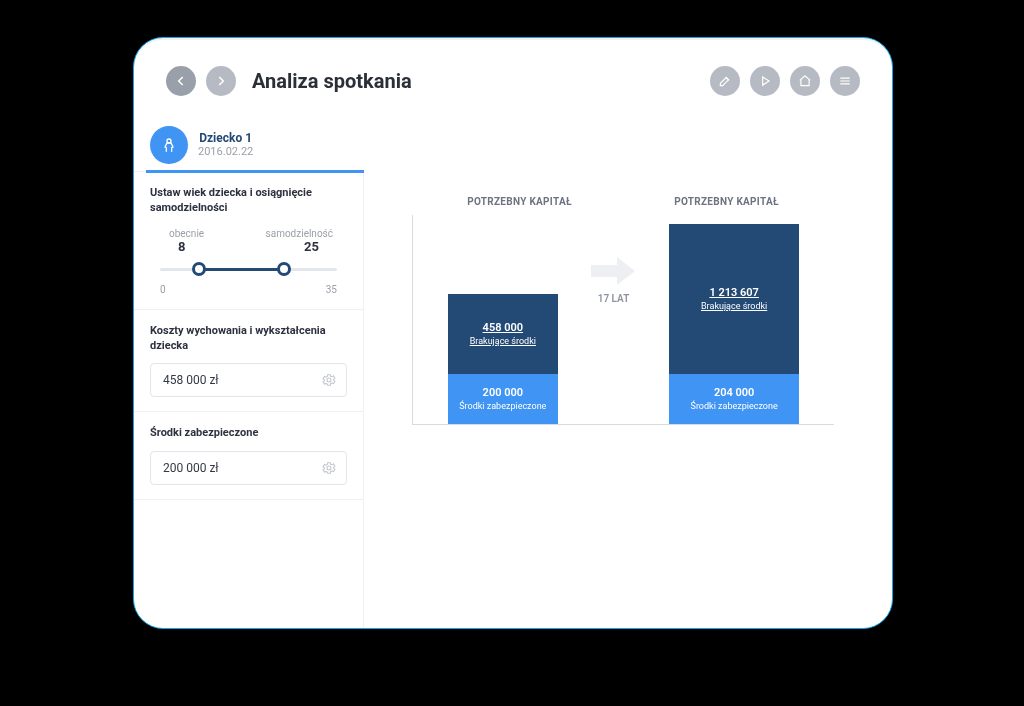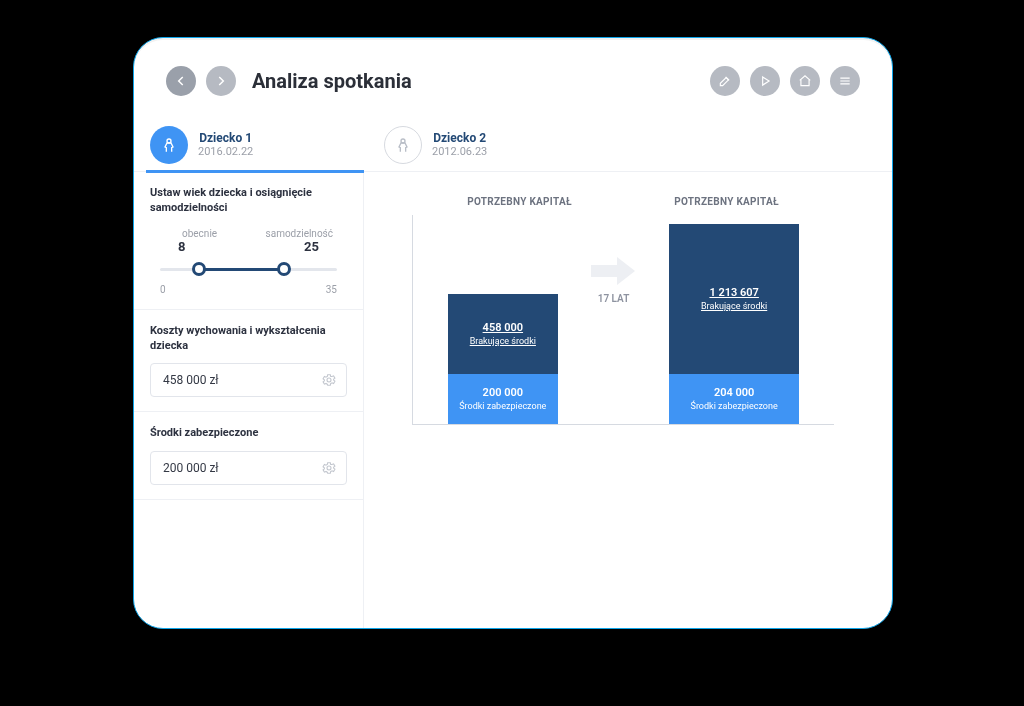--- a/index.html
+++ b/index.html
@@ -142,20 +142,6 @@
           </div>
         </div>
       </div>
-      <div class="tabwrap-right">
-        <div class="tab inactive">
-          <div class="avatar">
-            <svg viewBox="0 0 24 24" fill="none" stroke-width="2">
-                <circle cx="12" cy="6" r="3"></circle>
-                <path d="M8 22v-6l-2-1 3-6h6l3 6-2 1v6"></path>
-              </svg>
-          </div>
-          <div>
-            <div class="name">Dziecko 2</div>
-            <div class="date">2012.06.23</div>
-          </div>
-        </div>
-      </div>
       <div class="tab-underline"></div>
     </div>
 

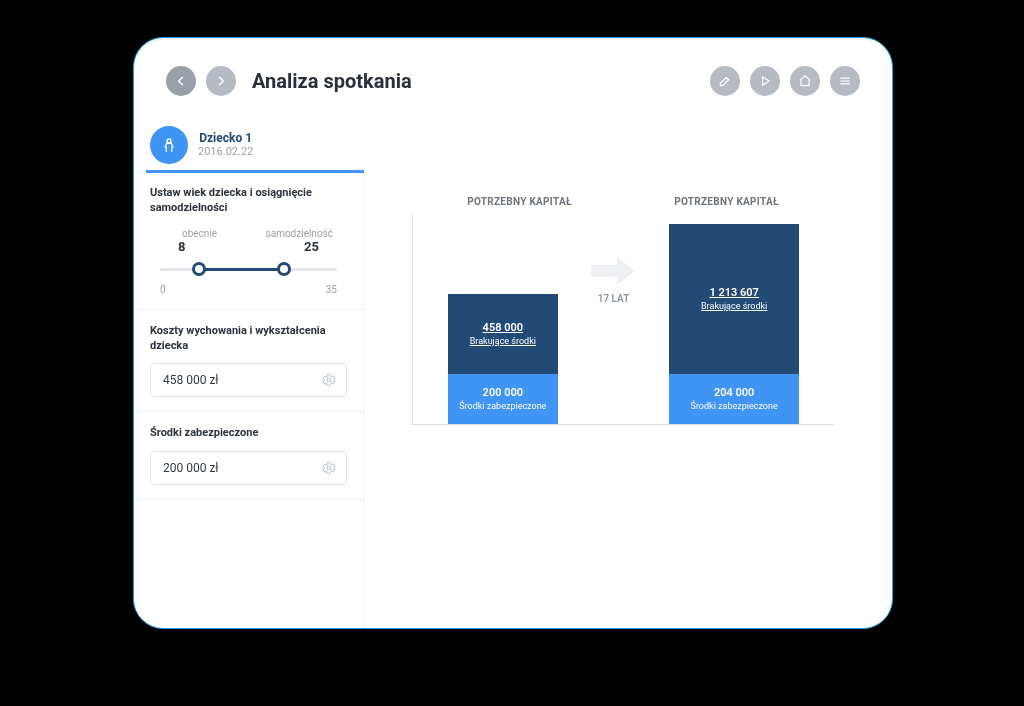--- a/index.html
+++ b/index.html
@@ -50,7 +50,7 @@
   
   .section{padding:14px 16px 14px 16px;border-bottom:1px solid var(--panel-border);}
   .section .lbl{font-size:11px;font-weight:700;color:#2D3240;line-height:1.35;}
-  .slider-labels{display:flex;justify-content:space-between;margin:12px 14px 0 32px;font-size:10px;color:var(--muted);}
+  .slider-labels{display:flex;justify-content:space-between;margin:12px 14px 0 19px;font-size:10px;color:var(--muted);}
   .slider-values{display:flex;justify-content:space-between;margin:0 14px 4px 14px;font-size:13px;font-weight:700;color:#2D3240;}
   .slider-values span:first-child{margin-left:14px;}
   .slider-values span:last-child{margin-right:14px;}

